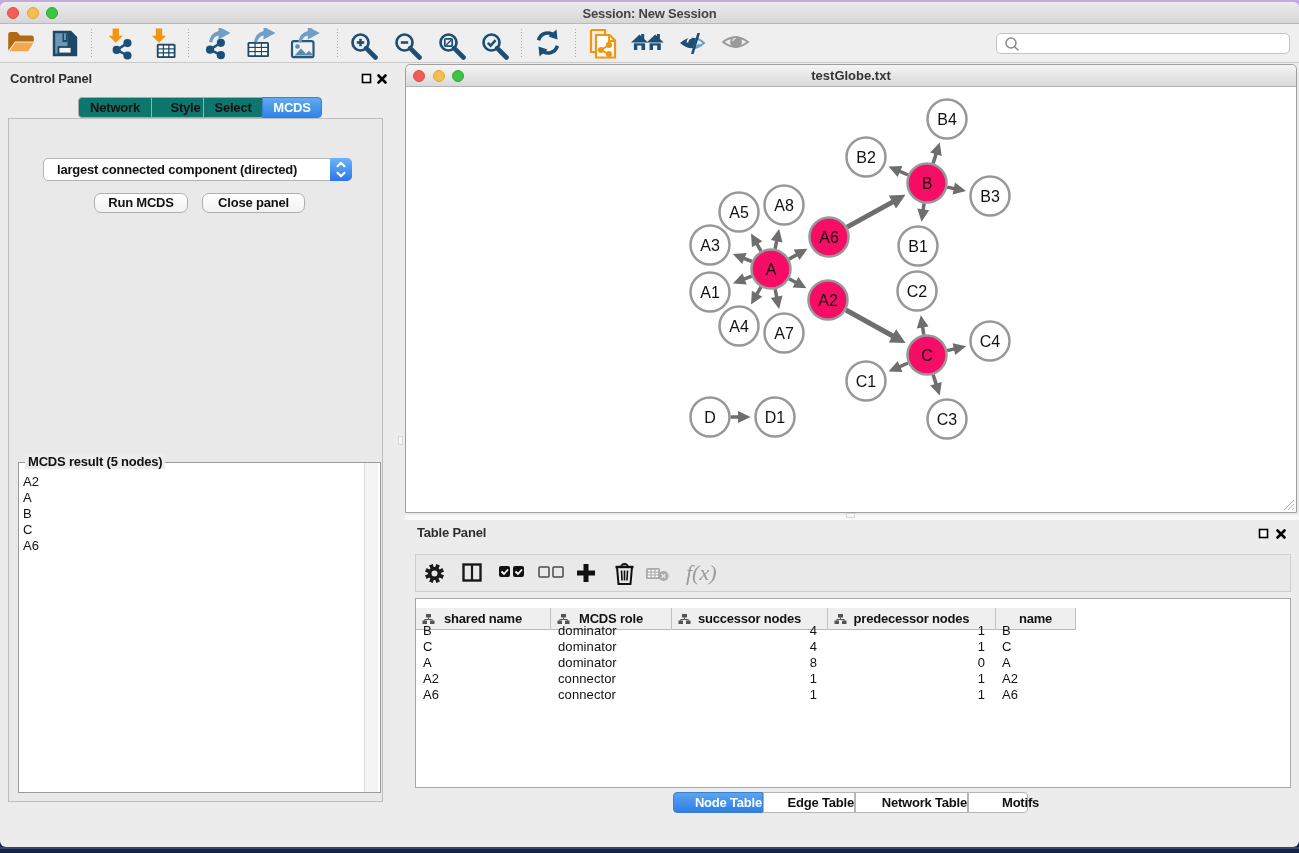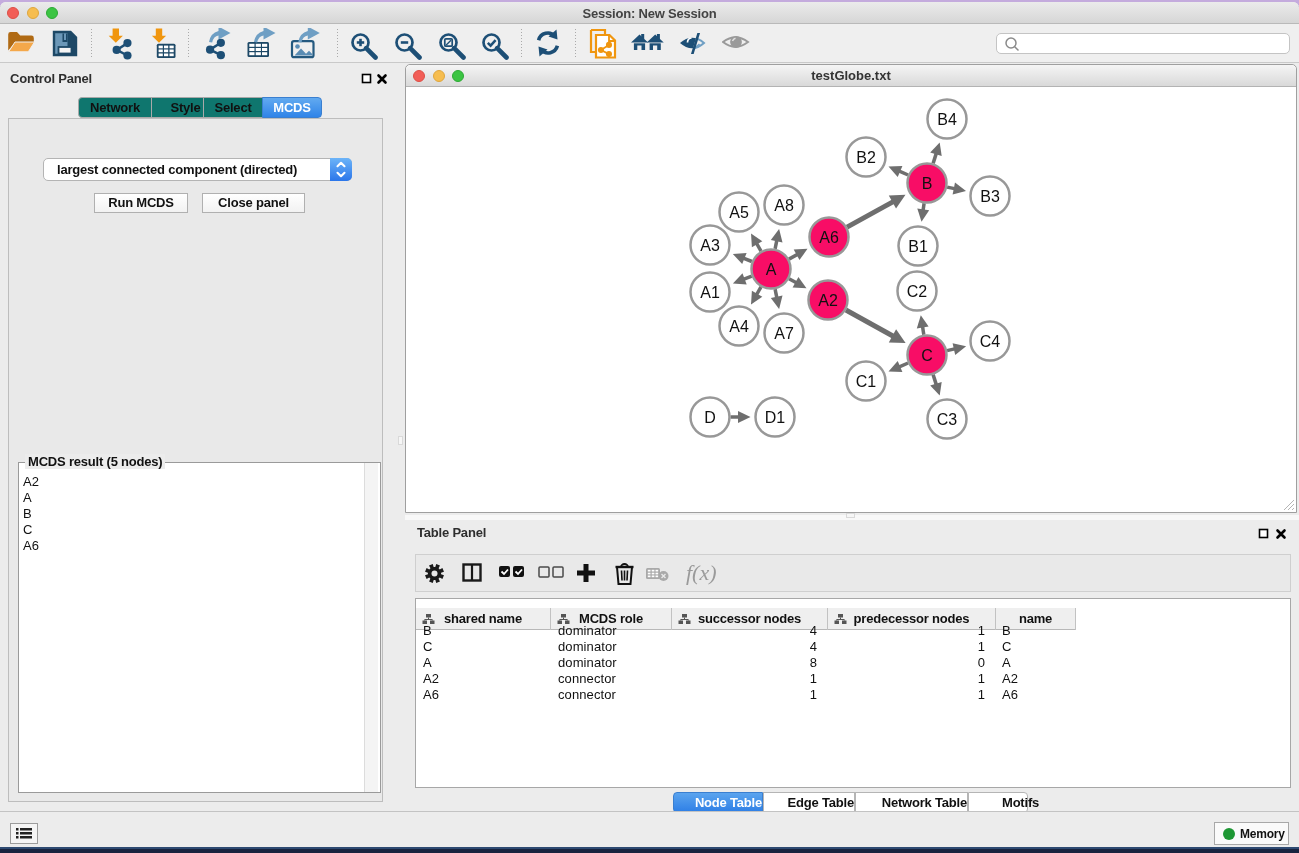--- a/index.html
+++ b/index.html
@@ -25,7 +25,7 @@
 .optlabel { position:absolute; top:75px; width:100%; text-align:center; font-size:13px; color:#111; font-weight:bold; letter-spacing:-0.2px; }
 .combo { position:absolute; left:43px; top:95px; width:309px; height:23px; background:#fff; border:1px solid #b4b4b4; border-radius:5px; font-size:13px; color:#111; line-height:21px; padding-left:13px; font-weight:bold; letter-spacing:-0.2px; }
 .combo .spin { position:absolute; right:-1px; top:-1px; width:22px; height:23px; background:linear-gradient(#6cb4f8,#2b76ea); border-radius:0 5px 5px 0; }
-.btn { position:absolute; top:130px; height:20px; background:linear-gradient(#ffffff,#f2f2f2); border:1px solid #b0b0b0; border-radius:0; font-size:13px; color:#111; text-align:center; line-height:18px; font-weight:bold; letter-spacing:-0.2px; }
+.btn { position:absolute; top:130px; height:20px; background:linear-gradient(#ffffff,#f2f2f2); border:1px solid #b0b0b0; border-radius:7px; font-size:13px; color:#111; text-align:center; line-height:18px; font-weight:bold; letter-spacing:-0.2px; }
 .groupbox { position:absolute; left:18px; top:399px; width:363px; height:331px; border:1px solid #9a9a9a; }
 .groupbox .legend { position:absolute; left:6px; top:-9px; background:#ececec; padding:0 3px; font-size:13px; color:#111; font-weight:bold; letter-spacing:-0.2px; }
 .mlist { position:absolute; left:0; top:0; width:361px; height:329px; background:#fff; }

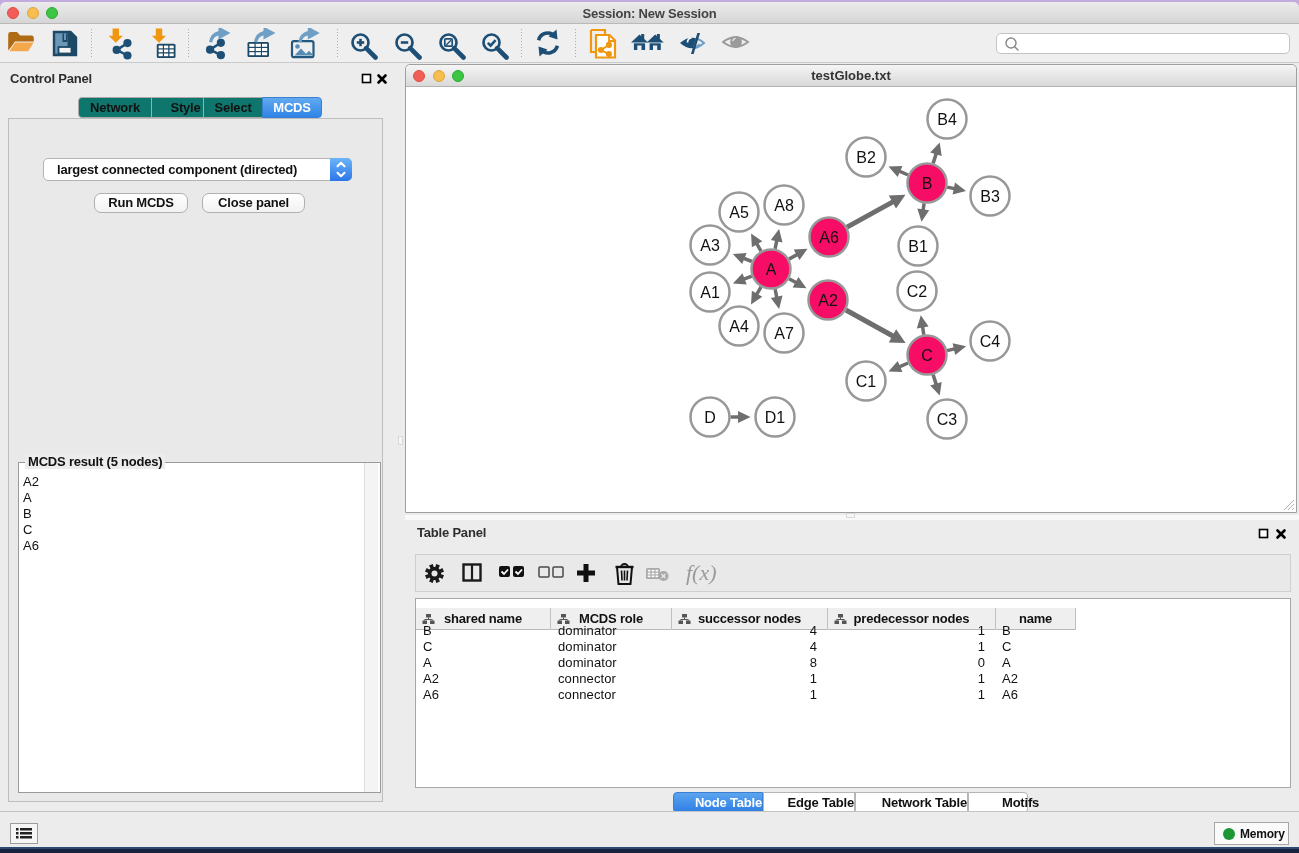--- a/index.html
+++ b/index.html
@@ -458,24 +458,6 @@
       <div class="btab" style="left:295px;width:60px;border-radius:0 4px 4px 0;padding-left:33px;">Motifs</div>
     </div>
   </div>
-  <div class="statusbar">
-    <div class="listbtn">
-        <svg width="26" height="19" style="position:absolute;left:0px;top:0px">
-          <g fill="#222">
-            <rect x="5" y="4" width="2.5" height="2.5"></rect>
-            <rect x="9" y="4" width="12" height="2.5"></rect>
-            <rect x="5" y="8" width="2.5" height="2.5"></rect>
-            <rect x="9" y="8" width="12" height="2.5"></rect>
-            <rect x="5" y="12" width="2.5" height="2.5"></rect>
-            <rect x="9" y="12" width="12" height="2.5"></rect>
-          </g>
-        </svg>
-      </div>
-    <div class="membtn">
-        <div class="dot"></div>
-        <div class="mt">Memory</div>
-      </div>
-  </div>
   <div class="divh" style="left:398px;top:434px;width:5px;height:9px;"></div>
   <div class="divh" style="left:846px;top:511px;width:9px;height:5px;"></div>
 </div>

